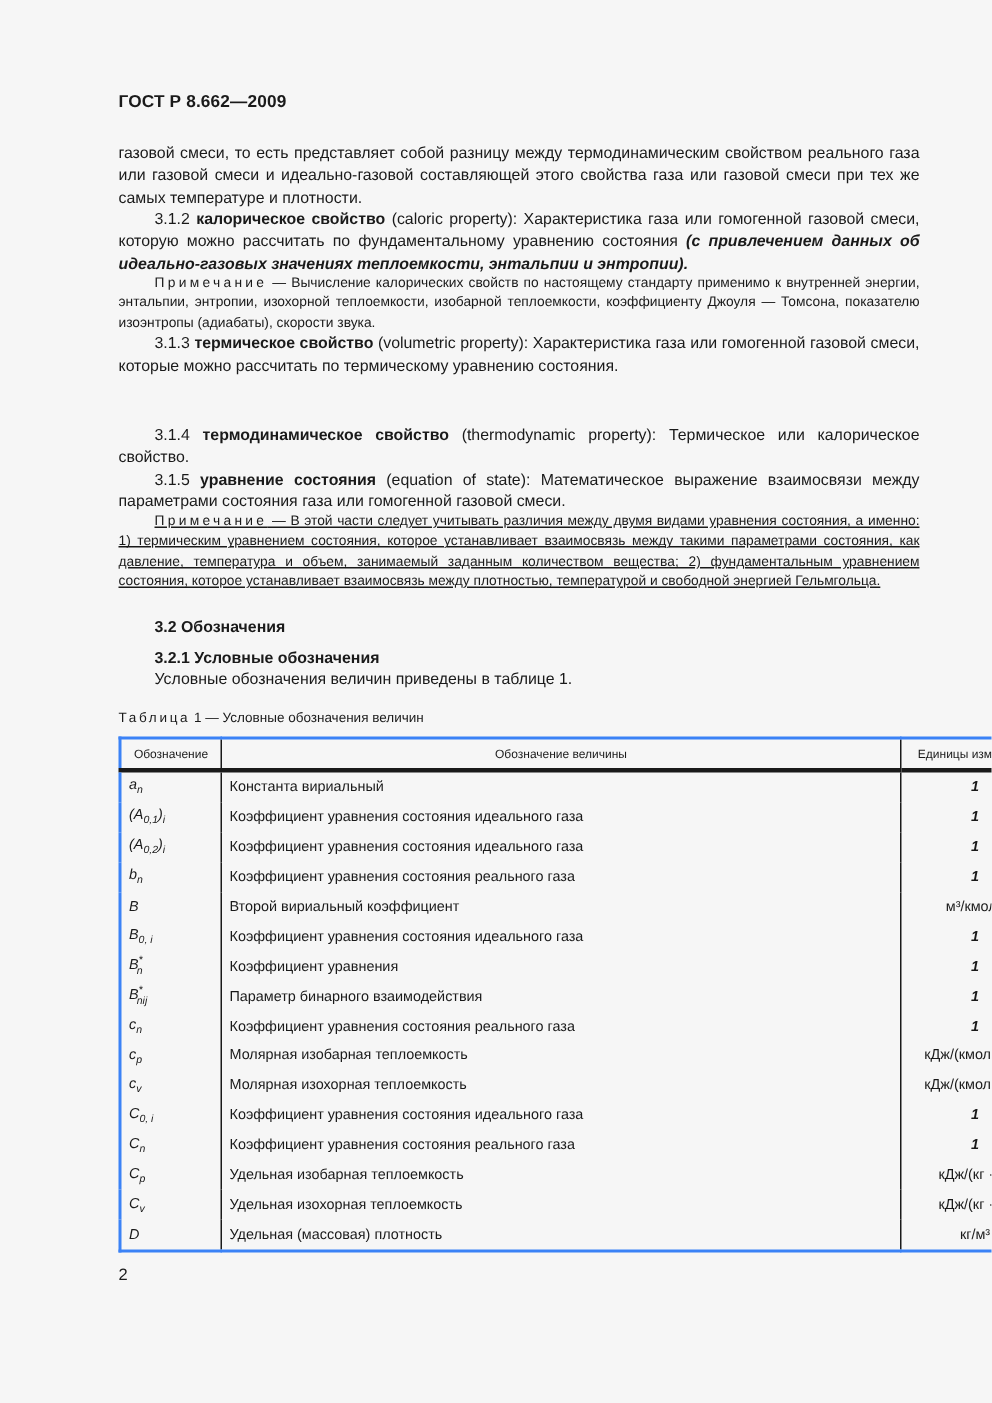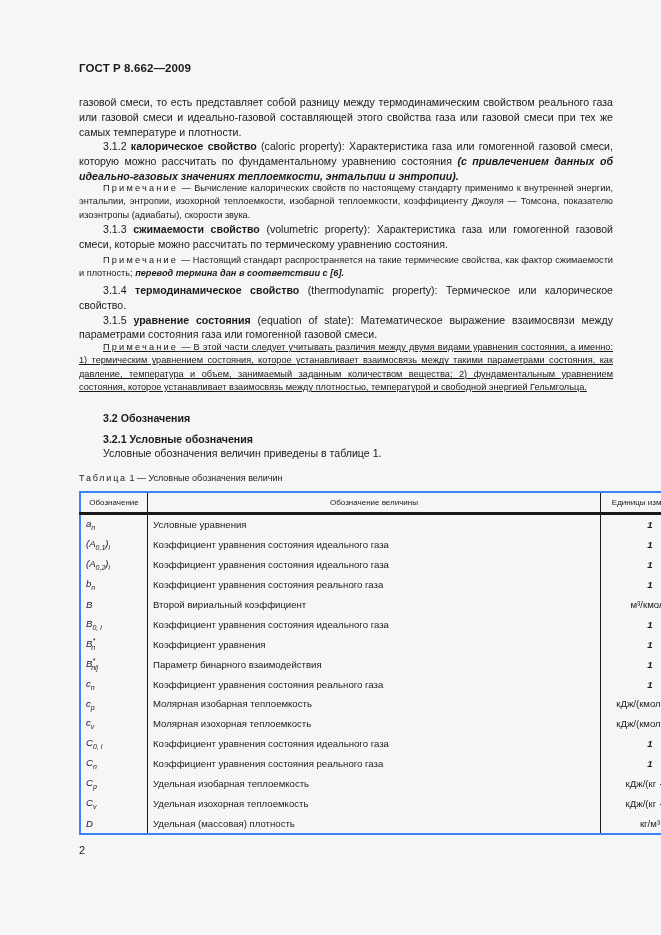--- a/index.html
+++ b/index.html
@@ -82,7 +82,7 @@
   </div>
 
   <div class="body-text" style="top:222px;">
-    <p class="indent"><span>3.1.3 </span><span class="b">сжимаемости свойство</span><span> (volumetric property): Характеристика газа или гомогенной газовой смеси, которые можно рассчитать по термическому уравнению состояния.</span></p>
+    <p class="indent"><span>3.1.3 </span><span class="b">термическое свойство</span><span> (volumetric property): Характеристика газа или гомогенной газовой смеси, которые можно рассчитать по термическому уравнению состояния.</span></p>
   </div>
 
   <div class="body-text note" style="top:254px;">

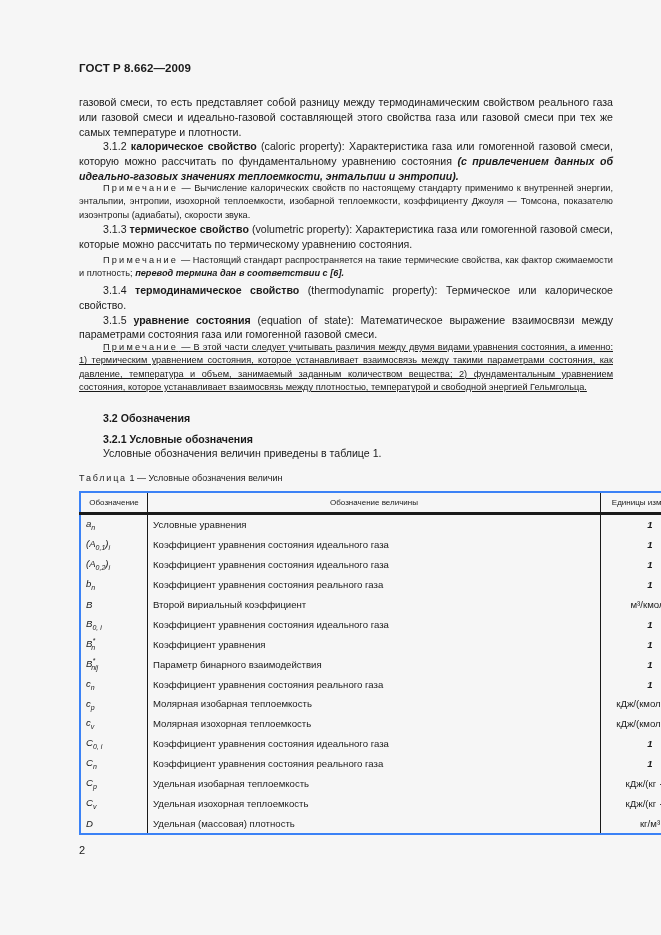--- a/index.html
+++ b/index.html
@@ -85,9 +85,6 @@
     <p class="indent"><span>3.1.3 </span><span class="b">термическое свойство</span><span> (volumetric property): Характеристика газа или гомогенной газовой смеси, которые можно рассчитать по термическому уравнению состояния.</span></p>
   </div>
 
-  <div class="body-text note" style="top:254px;">
-    <p class="indent"><span class="spaced">Примечание</span><span> — Настоящий стандарт распространяется на такие термические свойства, как фактор сжимаемости и плотность; </span><span class="bi">перевод термина дан в соответствии с [6].</span></p>
-  </div>
 
   <div class="body-text" style="top:283px;">
     <p class="indent"><span>3.1.4 </span><span class="b">термодинамическое свойство</span><span> (thermodynamic property): Термическое или калорическое свойство.</span></p>

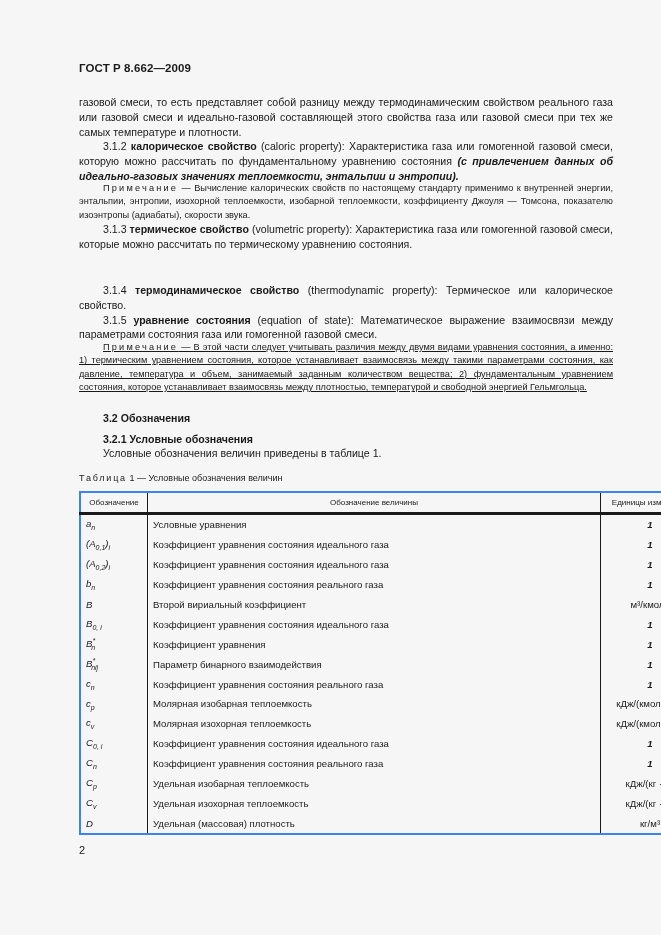--- a/index.html
+++ b/index.html
@@ -112,7 +112,7 @@
     <tbody id="table-body">
         <tr>
           <td><span>a</span><sub>n</sub></td>
-          <td>Условные уравнения</td>
+          <td>Константа вириальный</td>
           <td class="unit one">1</td>
         </tr>
         <tr>

